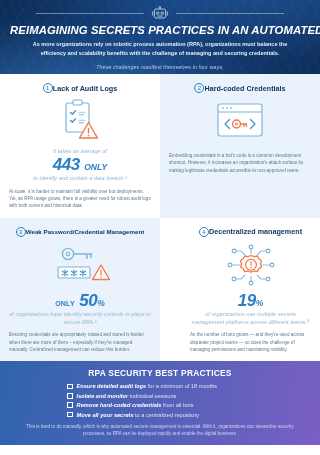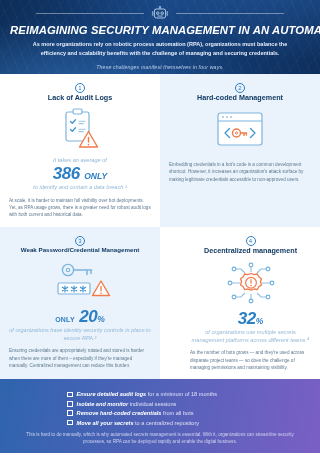--- a/index.html
+++ b/index.html
@@ -142,7 +142,7 @@
     </div>
 
     <div class="head-title">
-      <span class="lite">REIMAGINING </span><b>SECURITY MANAGEMENT</b><span class="lite"> IN AN </span><b>AUTOMATED WORLD</b>
+      <span class="lite">REIMAGINING </span><b>SECRETS PRACTICES</b><span class="lite"> IN AN </span><b>AUTOMATED WORLD</b>
     </div>
 
     <div class="head-sub">As more organizations rely on robotic process automation (RPA), organizations must balance the efficiency and scalability benefits with the challenge of managing and securing credentials.</div>

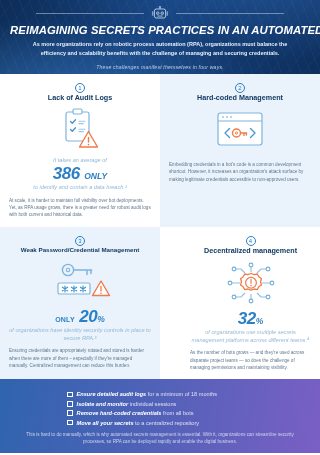--- a/index.html
+++ b/index.html
@@ -71,7 +71,7 @@
   .cell.q3 { background:#eaf3fb; }
   .cell.q4 { background:#ffffff;margin-left:21px; }
 
-  .q-head { display:flex; align-items:center; justify-content:center; gap:0;flex-direction:column; }
+  .q-head { display:flex; align-items:center; justify-content:center; gap:0; }
   .q-num {
     width:10px;height:10px;border-radius:50%;
     border:1px solid #2b7fc4; color:#2b7fc4;

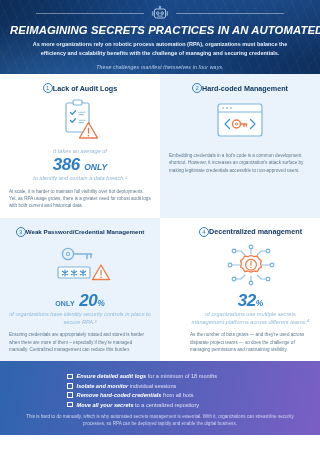--- a/index.html
+++ b/index.html
@@ -179,7 +179,7 @@
     <div class="cell q2">
       <div class="q-head">
         <span class="q-num">2</span>
-        <span class="q-title">Hard-coded Management</span>
+        <span class="q-title">Hard-coded Credentials</span>
       </div>
       <div class="q-art">
         <svg width="52" height="40" viewBox="0 0 52 40">

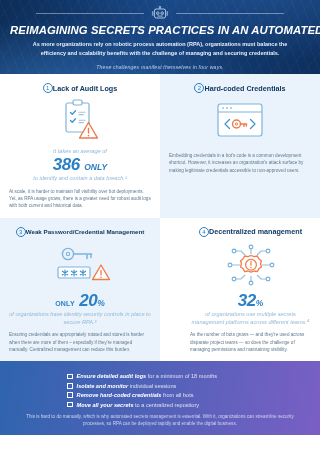--- a/index.html
+++ b/index.html
@@ -170,7 +170,7 @@
       </div>
       <div class="q-stat">
         <span class="pre">It takes an average of</span>
-        <span class="big"><span>386</span> <span class="unit">ONLY</span></span>
+        <span class="big"><span>443</span> <span class="unit">ONLY</span></span>
         <span class="post">to identify and contain a data breach.¹</span>
       </div>
       <div class="q-body">At scale, it is harder to maintain full visibility over bot deployments. Yet, as RPA usage grows, there is a greater need for robust audit logs with both current and historical data.</div>

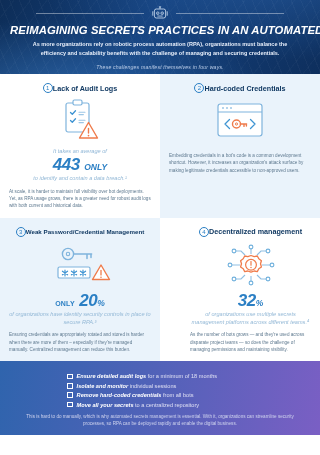--- a/index.html
+++ b/index.html
@@ -219,7 +219,7 @@
         </svg>
       </div>
       <div class="q-stat">
-        <span class="big"><span class="only">ONLY</span> <span>20</span><span class="unit">%</span></span>
+        <span class="big"><span class="only">ONLY</span> <span>50</span><span class="unit">%</span></span>
         <span class="post">of organizations have identity security controls in place to secure RPA.³</span>
       </div>
       <div class="q-body">Ensuring credentials are appropriately rotated and stored is harder when there are more of them – especially if they're managed manually. Centralized management can reduce this burden.</div>

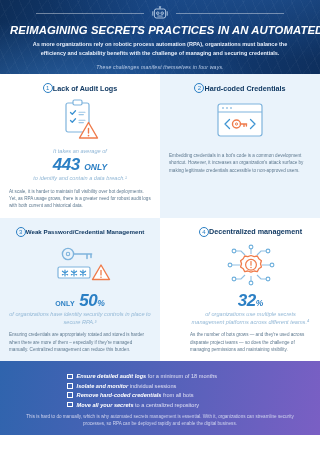--- a/index.html
+++ b/index.html
@@ -252,7 +252,7 @@
         </svg>
       </div>
       <div class="q-stat">
-        <span class="big"><span>32</span><span class="unit">%</span></span>
+        <span class="big"><span>19</span><span class="unit">%</span></span>
         <span class="post">of organizations use multiple secrets management platforms across different teams.⁴</span>
       </div>
       <div class="q-body">As the number of bots grows — and they're used across disparate project teams — so does the challenge of managing permissions and maintaining visibility.</div>

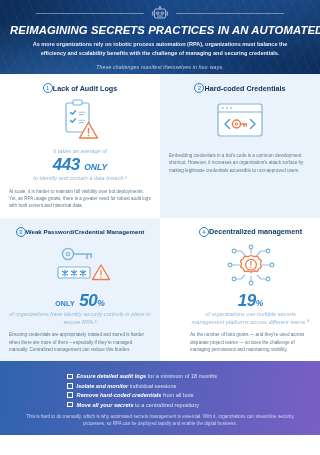--- a/index.html
+++ b/index.html
@@ -260,6 +260,7 @@
   </div>
 
   <div class="bp">
+    <div class="bp-title">RPA SECURITY BEST PRACTICES</div>
     <div class="bp-list">
       <div class="bp-item">
         <span class="bp-box"></span>

